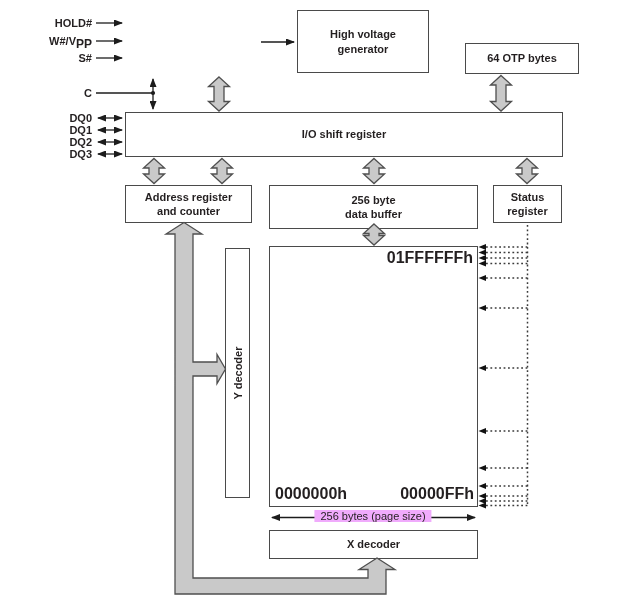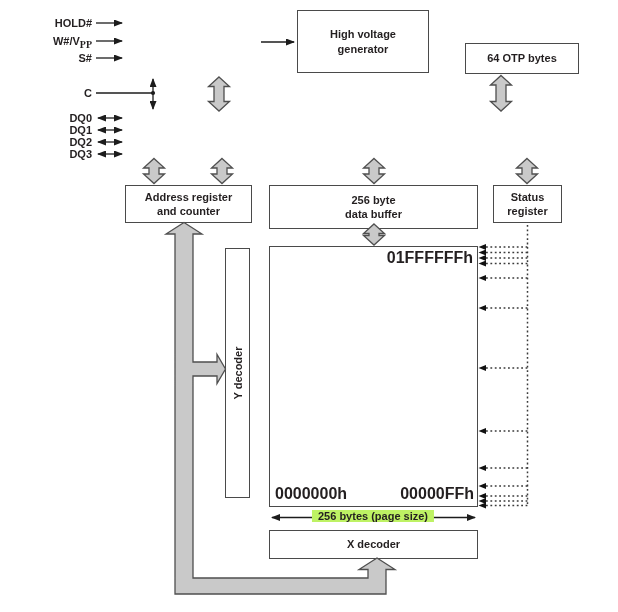--- a/index.html
+++ b/index.html
@@ -16,7 +16,7 @@
     position:absolute;left:14px;width:66px;text-align:right;
     font-size:11px;font-weight:600;line-height:14px;
   }
-  .sig sub{font-size:10px;font-family:Liberation Serif, serif;}
+  .sig sub{font-size:12px;}
   .rot{
     position:absolute;left:50%;top:50%;
     transform:translate(-50%,-50%) rotate(-90deg);white-space:nowrap;

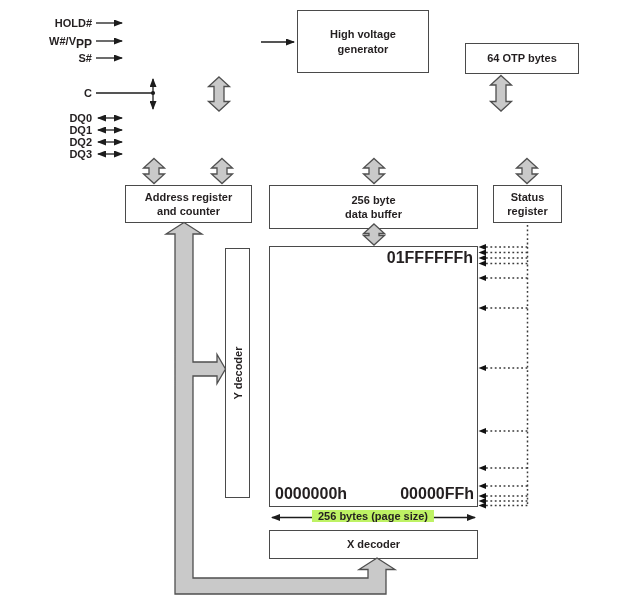--- a/index.html
+++ b/index.html
@@ -51,6 +51,9 @@
     <span>64 OTP bytes</span>
   </div>
 
+  <div class="box" style="left:113px;top:112px;width:438px;height:45px">
+    <span>I/O shift register</span>
+  </div>
 
   <div class="box" style="left:113px;top:185px;width:127px;height:38px">
     <div><span>Address register</span><br><span>and counter</span></div>

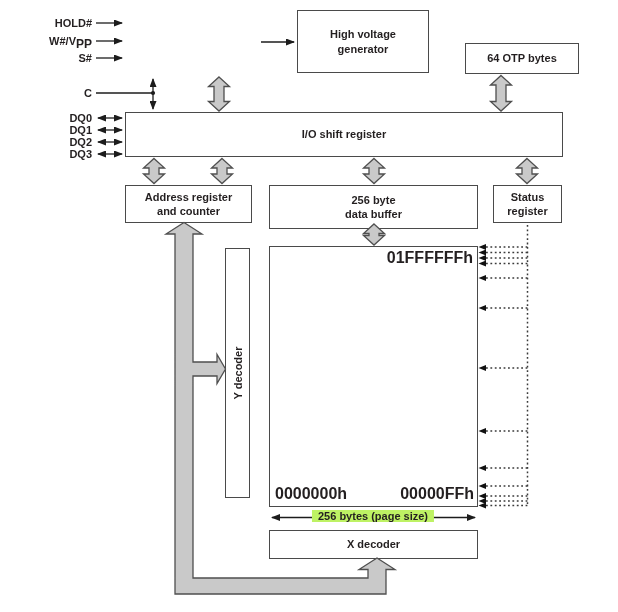--- a/index.html
+++ b/index.html
@@ -24,7 +24,7 @@
   .mem-label{position:absolute;font-size:16px;font-weight:600;}
   .pagesize{
     position:absolute;left:361px;top:510px;transform:translateX(-50%);
-    background:#bef264;padding:0 6px;font-size:11px;font-weight:700;white-space:nowrap;
+    background:#f0abfc;padding:0 6px;font-size:11px;font-weight:400;white-space:nowrap;
   }
   svg.overlay{position:absolute;left:0;top:0;pointer-events:none;}
 </style>

